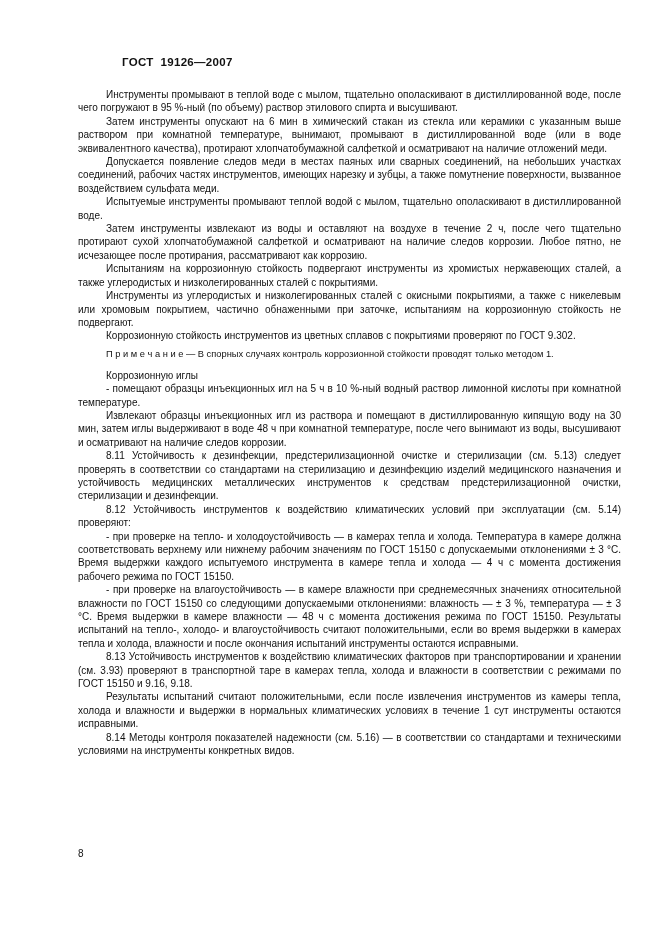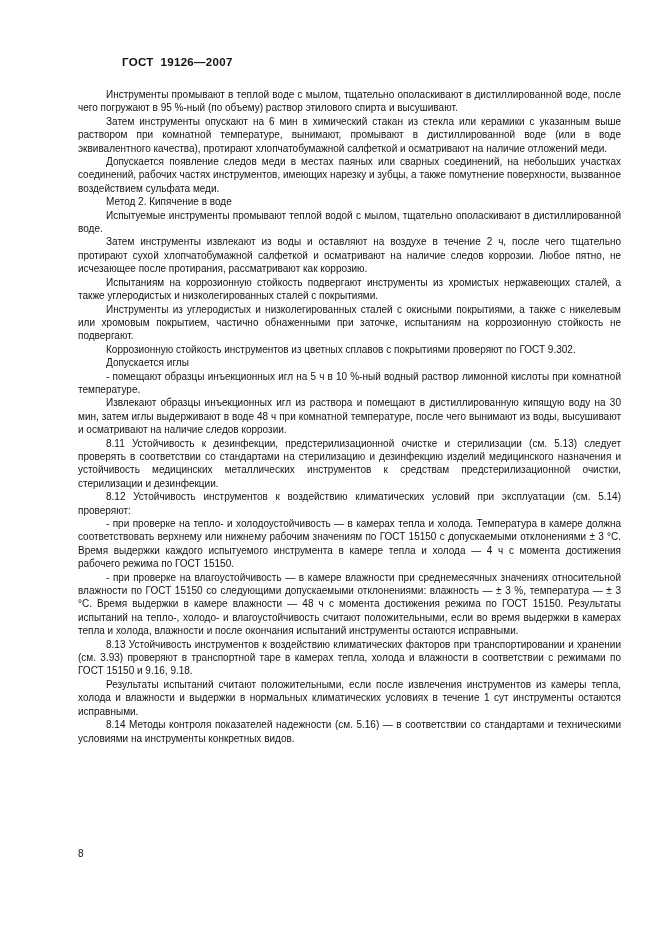--- a/index.html
+++ b/index.html
@@ -55,7 +55,6 @@
     <p>Инструменты промывают в теплой воде с мылом, тщательно ополаскивают в дистиллированной воде, после чего погружают в 95 %-ный (по объему) раствор этилового спирта и высушивают.</p>
     <p>Затем инструменты опускают на 6 мин в химический стакан из стекла или керамики с указанным выше раствором при комнатной температуре, вынимают, промывают в дистиллированной воде (или в воде эквивалентного качества), протирают хлопчатобумажной салфеткой и осматривают на наличие отложений меди.</p>
     <p>Допускается появление следов меди в местах паяных или сварных соединений, на небольших участках соединений, рабочих частях инструментов, имеющих нарезку и зубцы, а также помутнение поверхности, вызванное воздействием сульфата меди.</p>
-    <p>Метод 2. Кипячение в воде</p>
     <p>Испытуемые инструменты промывают теплой водой с мылом, тщательно ополаскивают в дистиллированной воде.</p>
     <p>Затем инструменты извлекают из воды и оставляют на воздухе в течение 2 ч, после чего тщательно протирают сухой хлопчатобумажной салфеткой и осматривают на наличие следов коррозии. Любое пятно, не исчезающее после протирания, рассматривают как коррозию.</p>
     <p>Испытаниям на коррозионную стойкость подвергают инструменты из хромистых нержавеющих сталей, а также углеродистых и низколегированных сталей с покрытиями.</p>

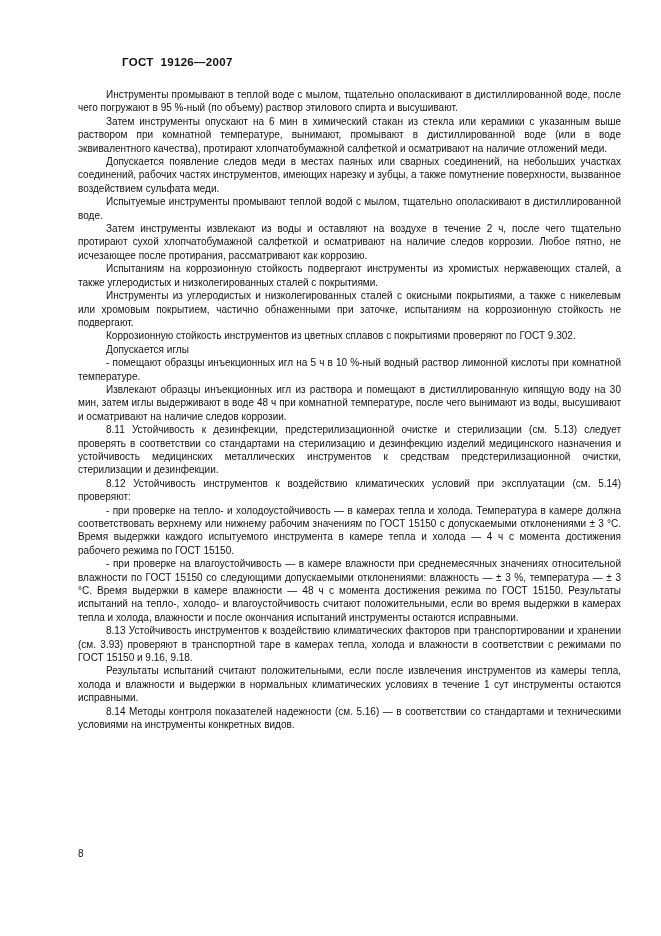--- a/index.html
+++ b/index.html
@@ -60,6 +60,7 @@
     <p>Испытаниям на коррозионную стойкость подвергают инструменты из хромистых нержавеющих сталей, а также углеродистых и низколегированных сталей с покрытиями.</p>
     <p>Инструменты из углеродистых и низколегированных сталей с окисными покрытиями, а также с никелевым или хромовым покрытием, частично обнаженными при заточке, испытаниям на коррозионную стойкость не подвергают.</p>
     <p>Коррозионную стойкость инструментов из цветных сплавов с покрытиями проверяют по ГОСТ 9.302.</p>
+    <p class="note">П р и м е ч а н и е — В спорных случаях контроль коррозионной стойкости проводят только методом 1.</p>
     <p>Допускается иглы</p>
     <p>- помещают образцы инъекционных игл на 5 ч в 10 %-ный водный раствор лимонной кислоты при комнатной температуре.</p>
     <p>Извлекают образцы инъекционных игл из раствора и помещают в дистиллированную кипящую воду на 30 мин, затем иглы выдерживают в воде 48 ч при комнатной температуре, после чего вынимают из воды, высушивают и осматривают на наличие следов коррозии.</p>

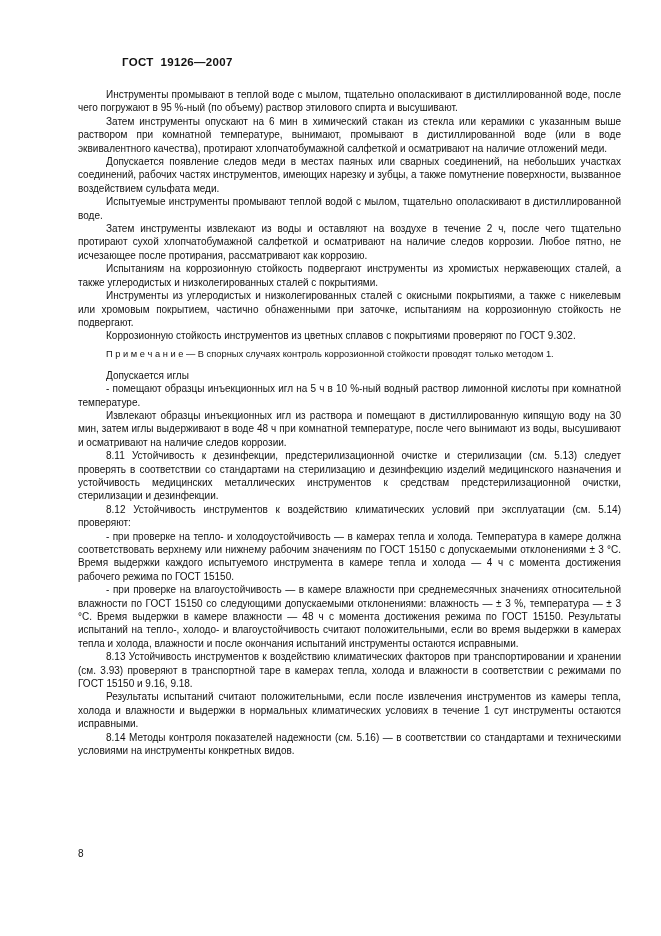--- a/index.html
+++ b/index.html
@@ -61,7 +61,7 @@
     <p>Инструменты из углеродистых и низколегированных сталей с окисными покрытиями, а также с никелевым или хромовым покрытием, частично обнаженными при заточке, испытаниям на коррозионную стойкость не подвергают.</p>
     <p>Коррозионную стойкость инструментов из цветных сплавов с покрытиями проверяют по ГОСТ 9.302.</p>
     <p class="note">П р и м е ч а н и е — В спорных случаях контроль коррозионной стойкости проводят только методом 1.</p>
-    <p>Допускается иглы</p>
+    <p>Коррозионную иглы</p>
     <p>- помещают образцы инъекционных игл на 5 ч в 10 %-ный водный раствор лимонной кислоты при комнатной температуре.</p>
     <p>Извлекают образцы инъекционных игл из раствора и помещают в дистиллированную кипящую воду на 30 мин, затем иглы выдерживают в воде 48 ч при комнатной температуре, после чего вынимают из воды, высушивают и осматривают на наличие следов коррозии.</p>
     <p>8.11 Устойчивость к дезинфекции, предстерилизационной очистке и стерилизации (см. 5.13) следует проверять в соответствии со стандартами на стерилизацию и дезинфекцию изделий медицинского назначения и устойчивость медицинских металлических инструментов к средствам предстерилизационной очистки, стерилизации и дезинфекции.</p>

